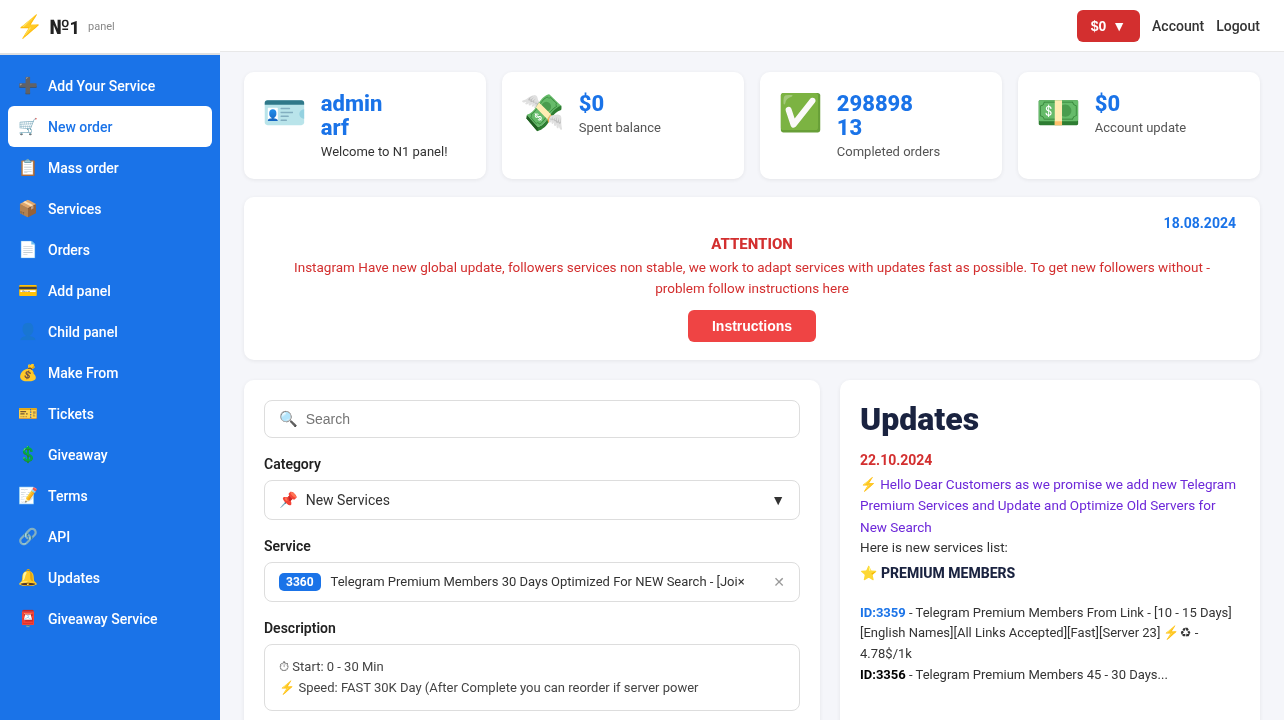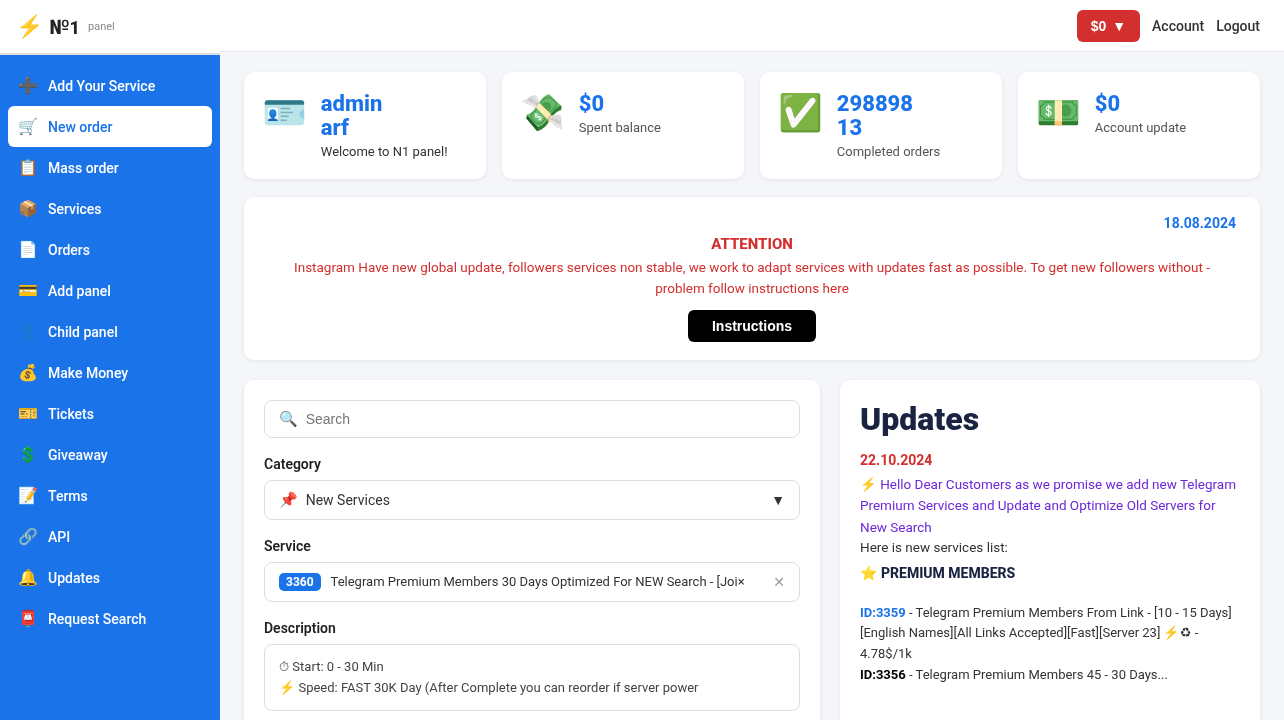--- a/index.html
+++ b/index.html
@@ -127,7 +127,7 @@
     .alert-text { color: #d32f2f; font-size: 13.5px; line-height: 1.5; }
     .instructions-btn {
       margin-top: 12px;
-      background: #000000;
+      background: #ef4444;
       color: #fff;
       border: none;
       border-radius: 6px;

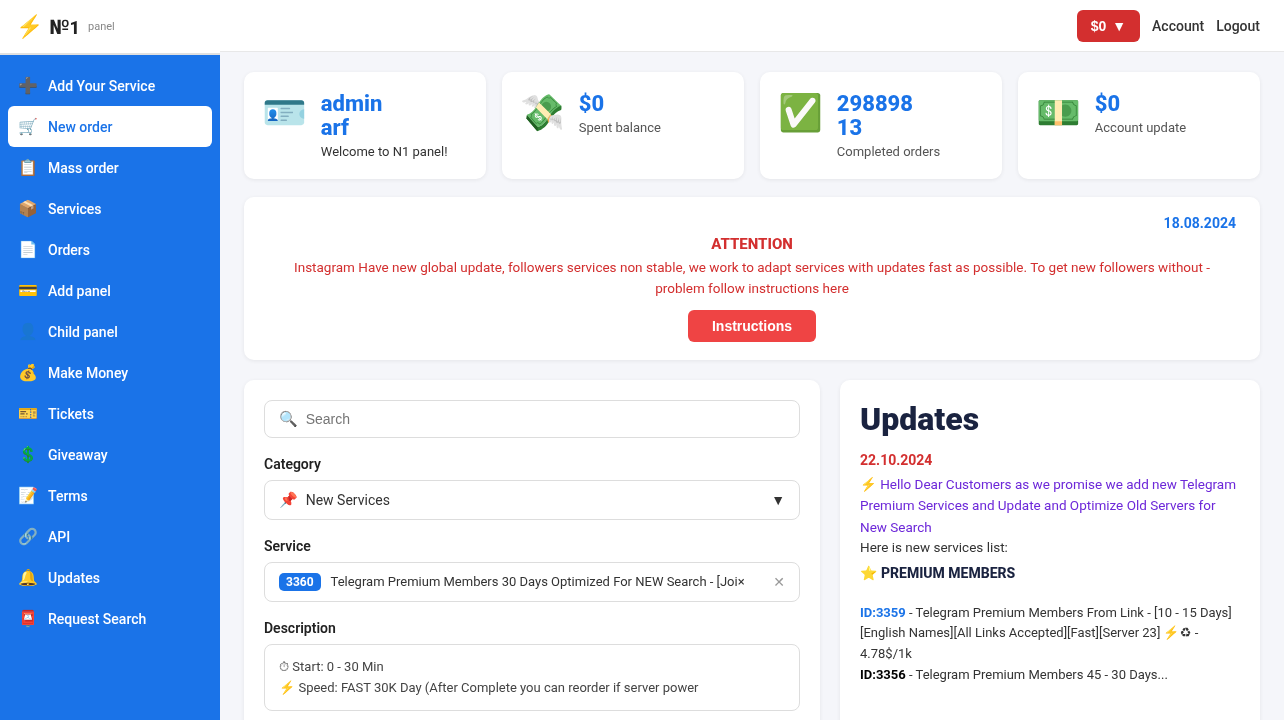--- a/index.html
+++ b/index.html
@@ -274,7 +274,7 @@
       </div>
       <div class="nav-item">
         <span class="nav-icon">💰</span>
-        <span>Make Money</span>
+        <span>Make From</span>
       </div>
       <div class="nav-item">
         <span class="nav-icon">🎫</span>

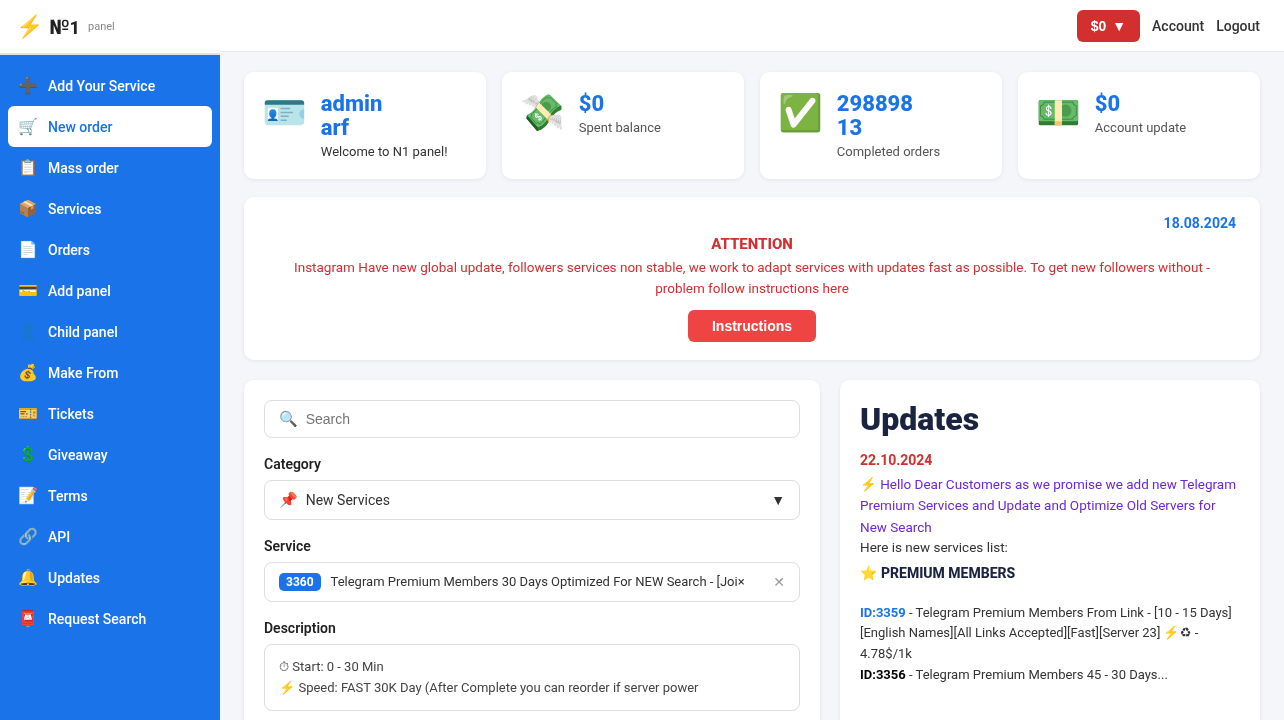--- a/index.html
+++ b/index.html
@@ -298,7 +298,7 @@
       </div>
       <div class="nav-item">
         <span class="nav-icon">📮</span>
-        <span>Request Search</span>
+        <span>Giveaway Service</span>
       </div>
     </div>
 </nav>

